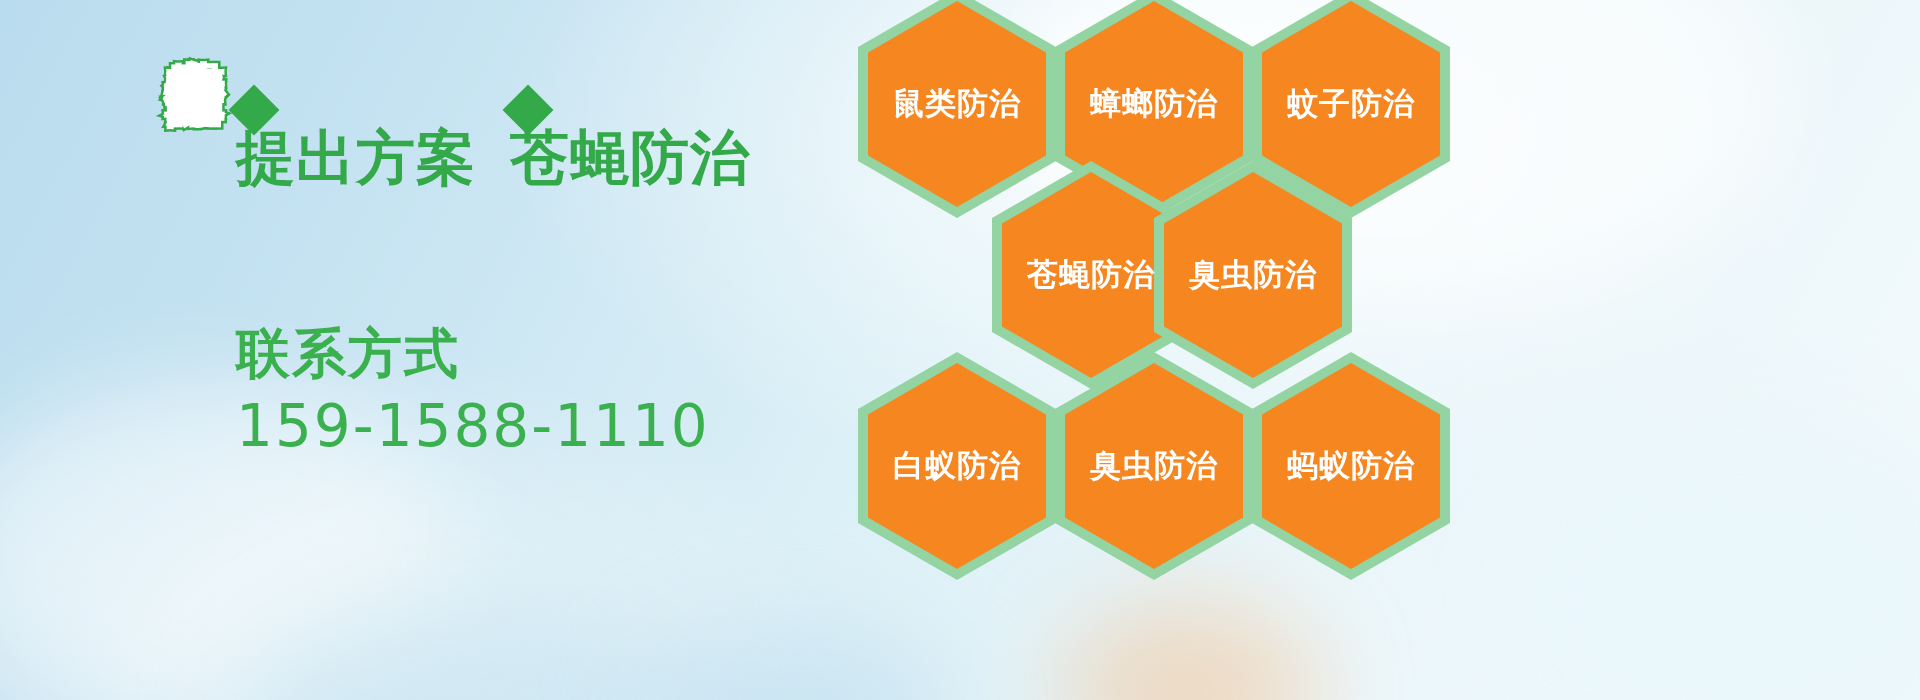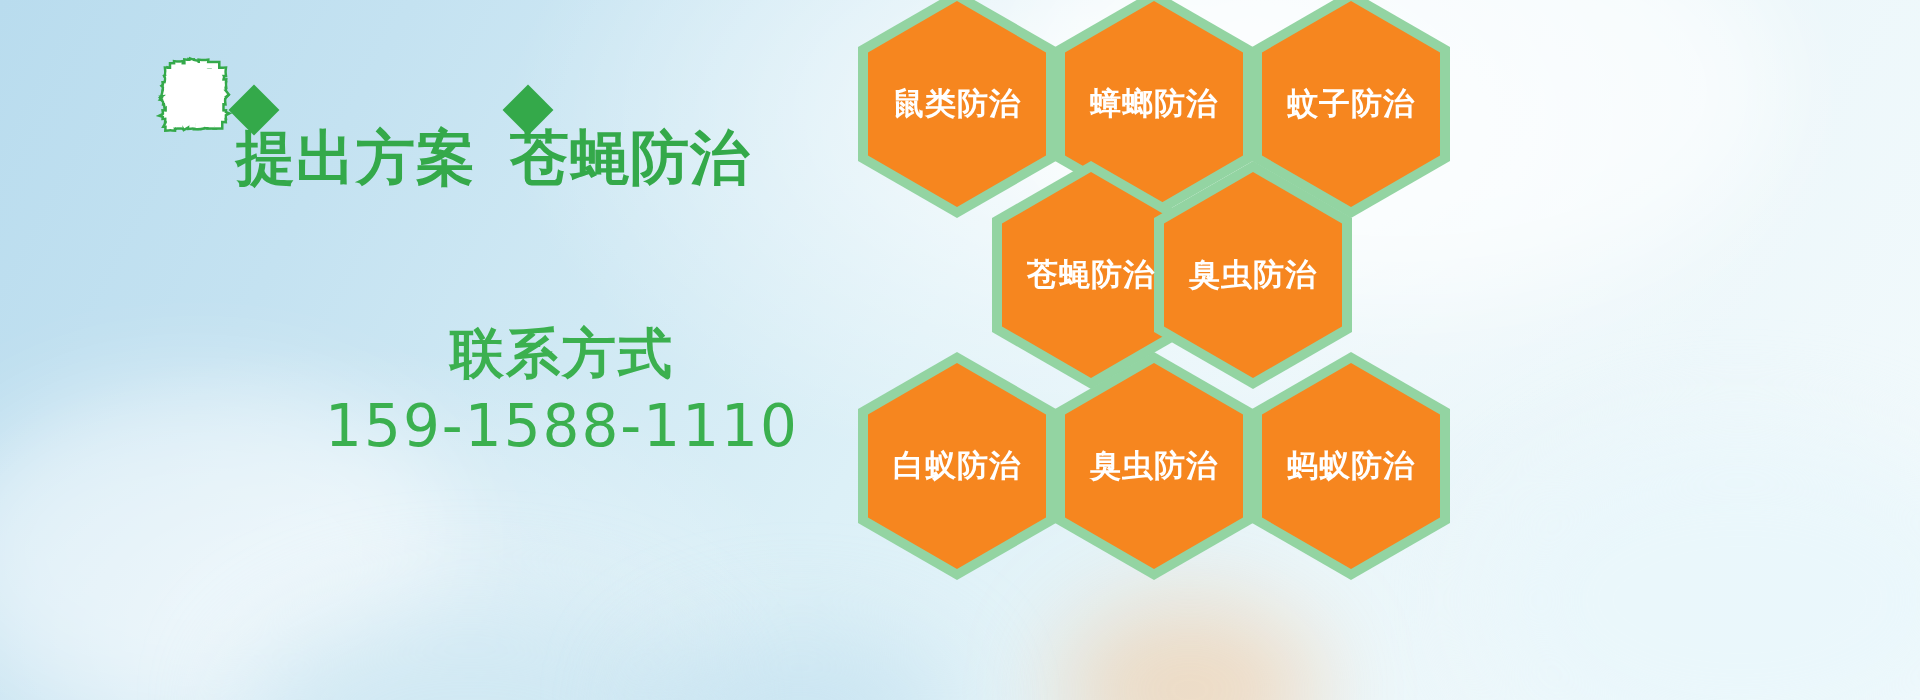--- a/index.html
+++ b/index.html
@@ -96,10 +96,9 @@
   
   #contact-block {
     position: absolute;
-    left: 252px;
+    left: 236px;
     top: 320px;
     width: 620px;
-    text-align: center;
   }
 
   #contact-heading {

